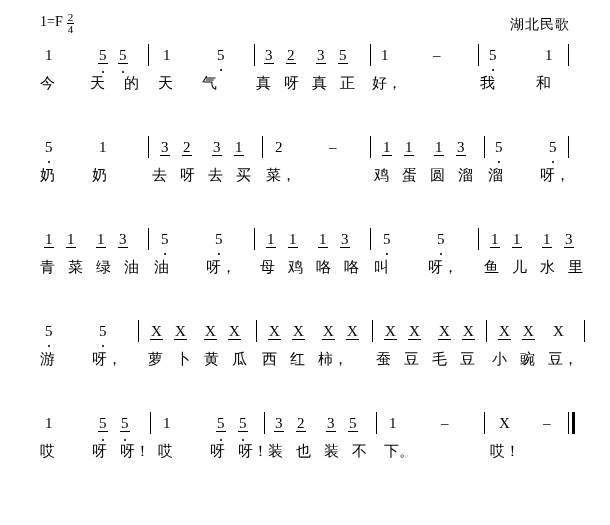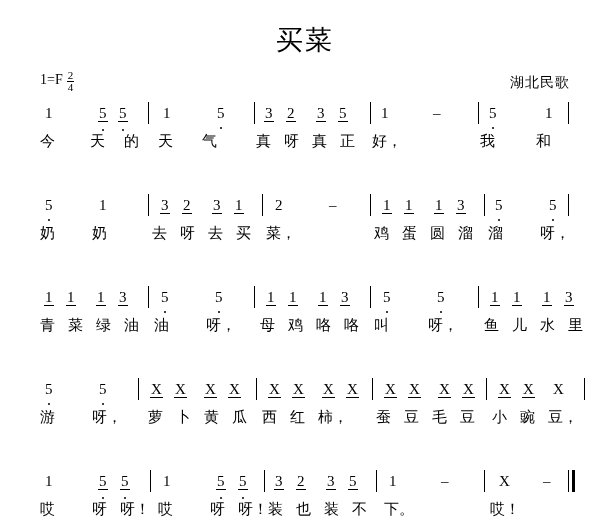--- a/index.html
+++ b/index.html
@@ -143,7 +143,6 @@
 
 <div class="sheet">
 
-  <div class="title">买菜</div>
 
   <div class="meta-row">
     <div class="key-sig">

